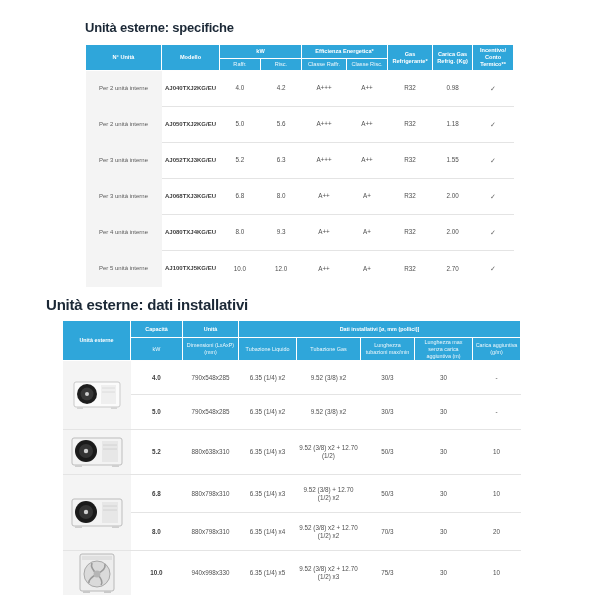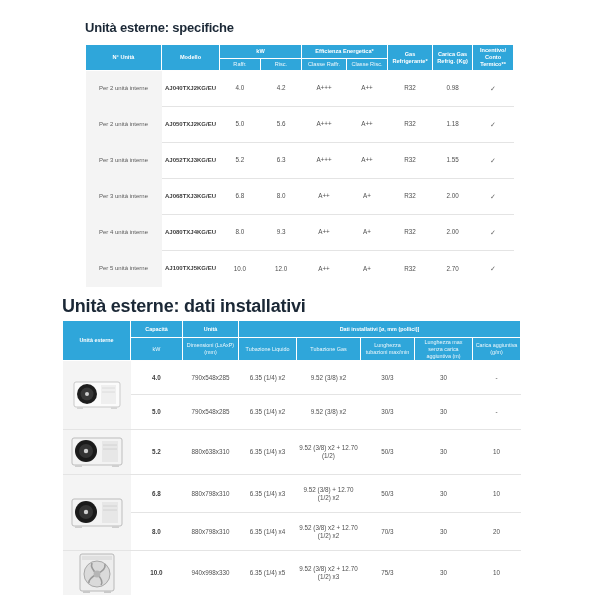--- a/index.html
+++ b/index.html
@@ -9,7 +9,7 @@
 
   .sec-title { position:absolute; font-weight:bold; color:#1b2836; letter-spacing:-0.2px; }
   #title1 { left:85px; top:20px; font-size:13px; }
-  #title2 { left:62px; top:296px; font-size:18px; }
+  #title2 { left:46px; top:296px; font-size:15px; }
 
   table { border-collapse:collapse; table-layout:fixed; position:absolute; }
   #table1 { left:85px; top:44px; width:428px; }

